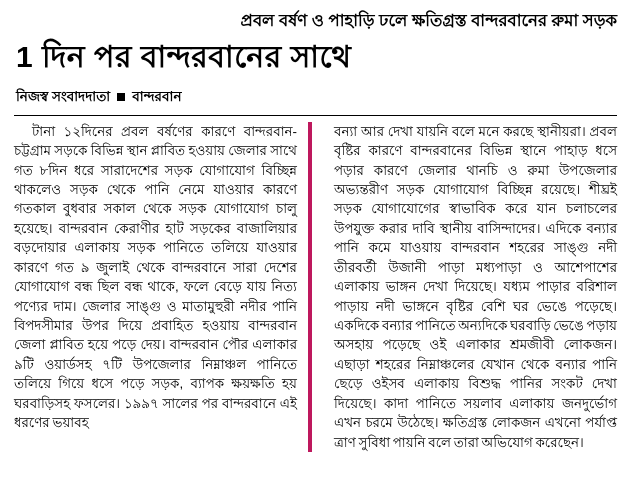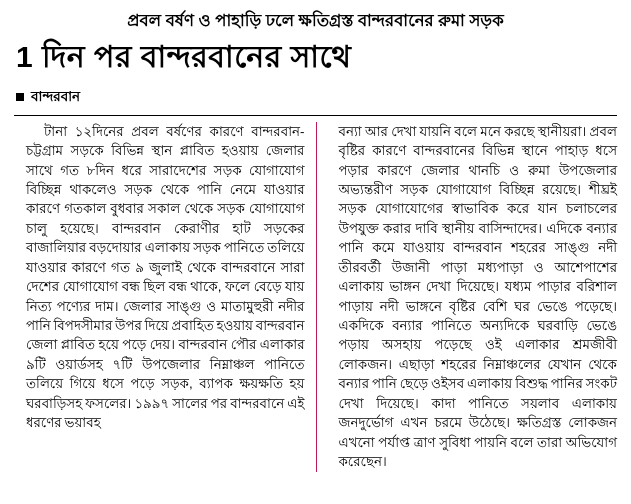--- a/index.html
+++ b/index.html
@@ -26,7 +26,7 @@
     font-weight: bold;
     letter-spacing: 0px;
     line-height: 1.25;
-    text-align: center;
+    text-align: right;
     color: #000;
     margin: 2px 0 6px 0;
     white-space: nowrap;

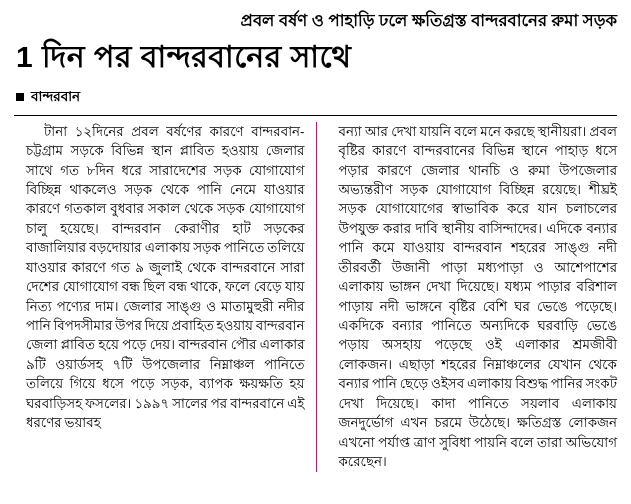--- a/index.html
+++ b/index.html
@@ -101,6 +101,7 @@
   </h1>
 
   <div class="byline-wrap">
+    <span>নিজস্ব সংবাদদাতা</span>
     <span class="byline-square"></span>
     <span>বান্দরবান</span>
   </div>

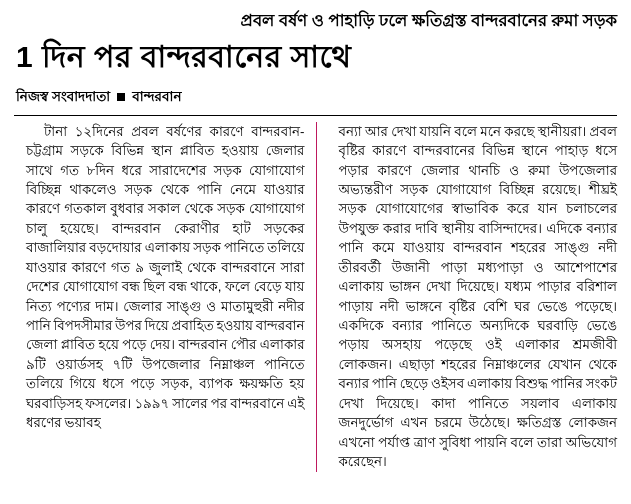--- a/index.html
+++ b/index.html
@@ -76,7 +76,6 @@
   }
   .col.left {
     padding-right: 11px;
-    margin-left: 12px;
   }
   .col.right {
     padding-left: 22px;

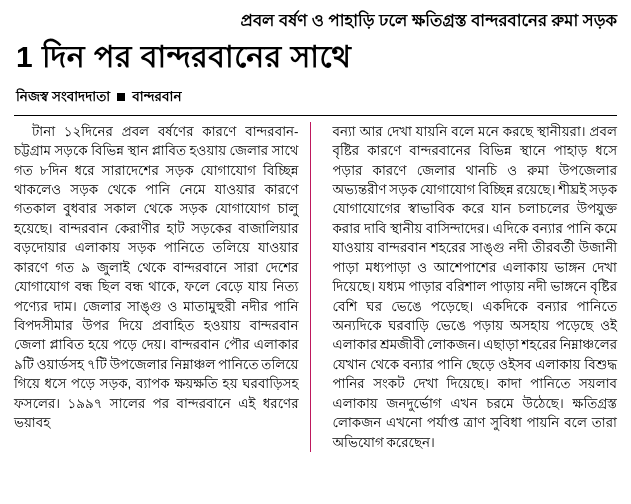--- a/index.html
+++ b/index.html
@@ -79,7 +79,7 @@
   }
   .col.right {
     padding-left: 22px;
-    border-left: 1px solid #be185d;
+    border-left: 4px solid #be185d;
   }
   .col p {
     margin: 0;

